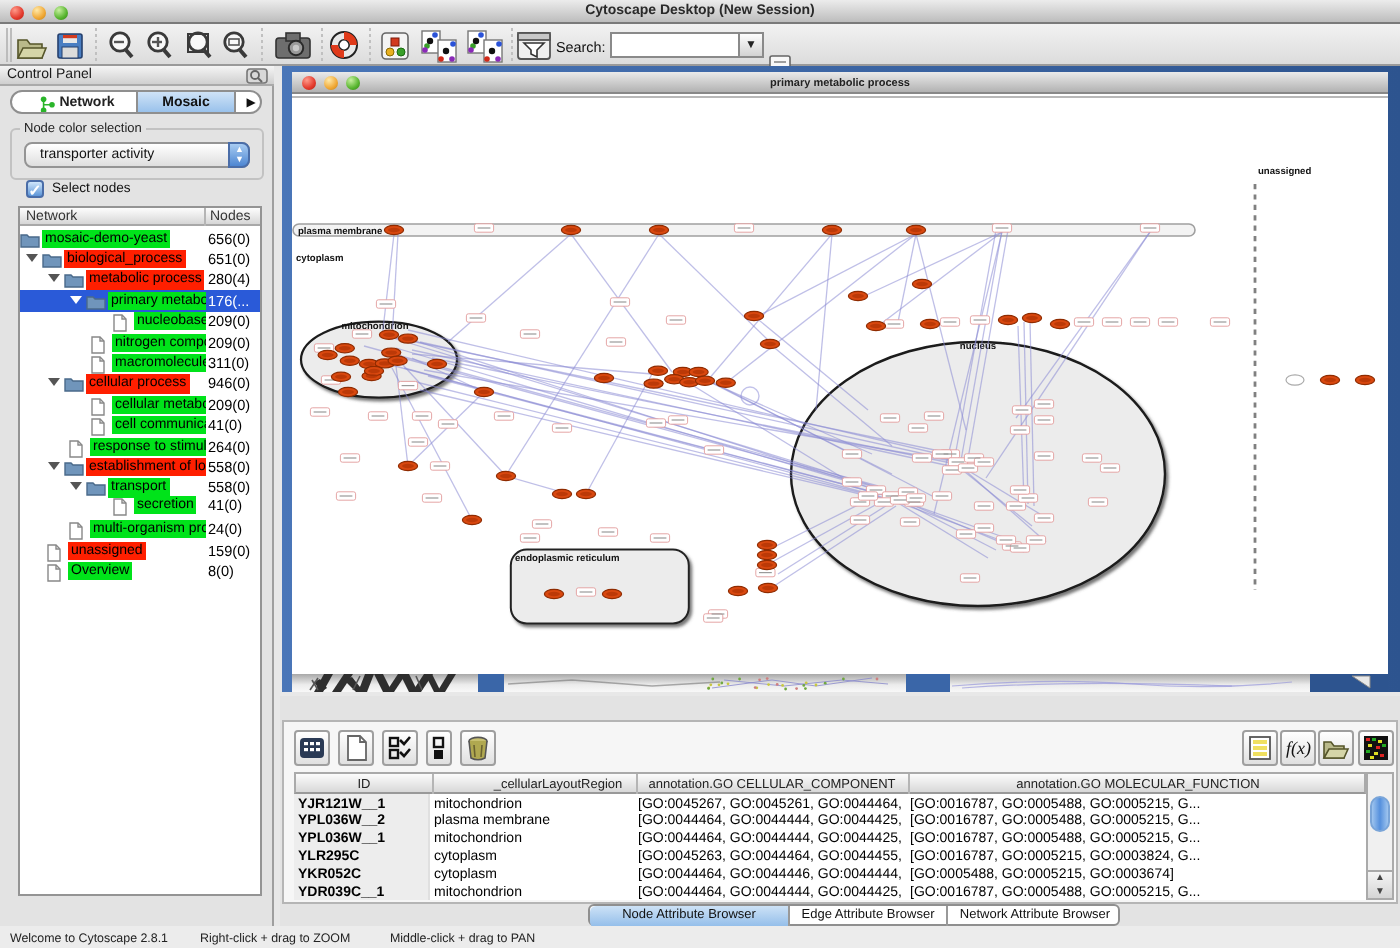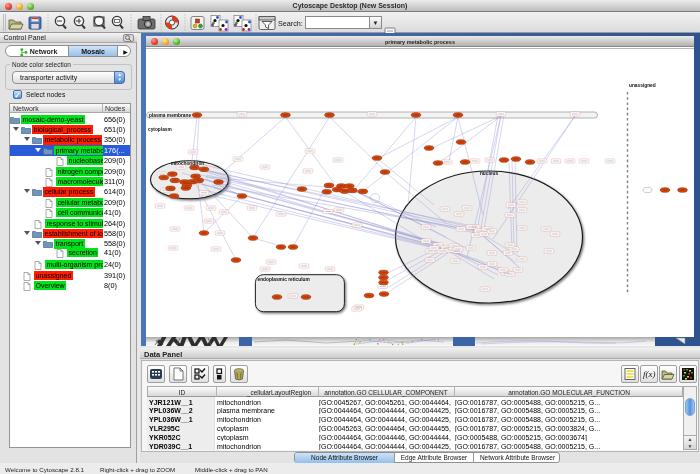--- a/index.html
+++ b/index.html
@@ -218,7 +218,7 @@
                 <path d="M0.5 1.5 L3.5 1.5 L4.5 2.5 L9.5 2.5 L9.5 7.5 L0.5 7.5 Z" fill="#7095bb" stroke="#4a6a8a" stroke-width="0.7"></path>
               </svg></span>
             <div class="lbl" style="left:33px;max-width:60px;background:#ff1f00">metabolic process</div>
-            <div class="cnt" style="">350(0)</div>
+            <div class="cnt" style="">280(4)</div>
           </div>
 <div class="trow" style="top:41.2px;background:#2a5ad8;">
             <span class="arr" style="left:25px;border-top-color:#fff;"></span>

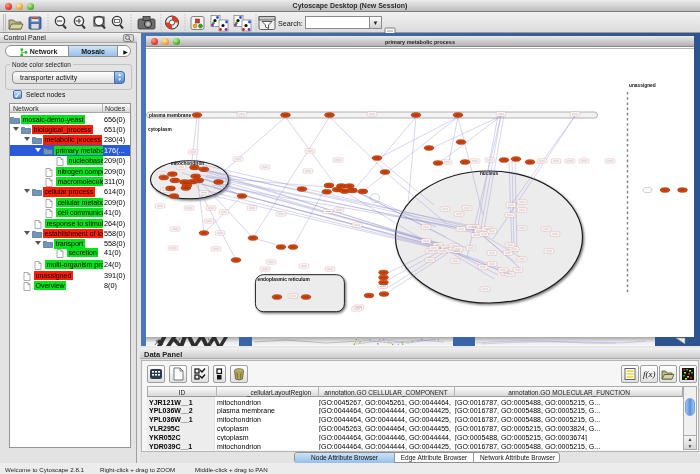--- a/index.html
+++ b/index.html
@@ -258,7 +258,7 @@
                 <path d="M0.5 1.5 L3.5 1.5 L4.5 2.5 L9.5 2.5 L9.5 7.5 L0.5 7.5 Z" fill="#7095bb" stroke="#4a6a8a" stroke-width="0.7"></path>
               </svg></span>
             <div class="lbl" style="left:33px;max-width:60px;background:#ff1f00">cellular process</div>
-            <div class="cnt" style="">614(0)</div>
+            <div class="cnt" style="">946(0)</div>
           </div>
 <div class="trow" style="top:93.2px;">
             <span class="ic" style="left:35px"><svg width="8" height="9" viewBox="0 0 8 9">

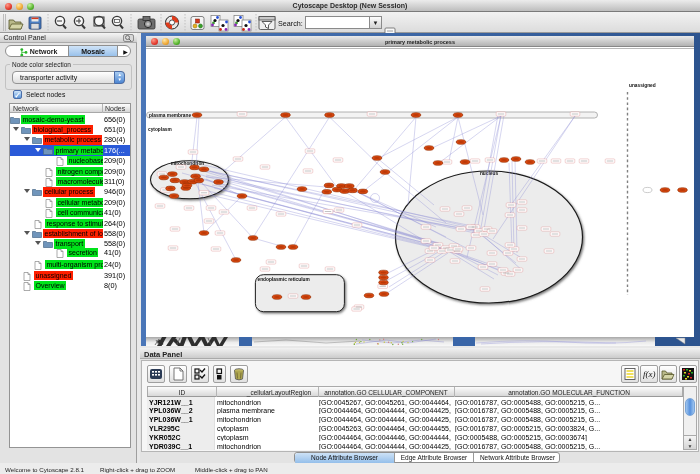--- a/index.html
+++ b/index.html
@@ -322,7 +322,7 @@
                 <path d="M5 0.5 L5 2.5 L7 2.5" fill="none" stroke="#888" stroke-width="0.7"></path>
               </svg></span>
             <div class="lbl" style="left:24px;max-width:69px;background:#ff1f00">unassigned</div>
-            <div class="cnt" style="">391(0)</div>
+            <div class="cnt" style="">159(0)</div>
           </div>
 <div class="trow" style="top:176.4px;">
             <span class="ic" style="left:13px"><svg width="8" height="9" viewBox="0 0 8 9">

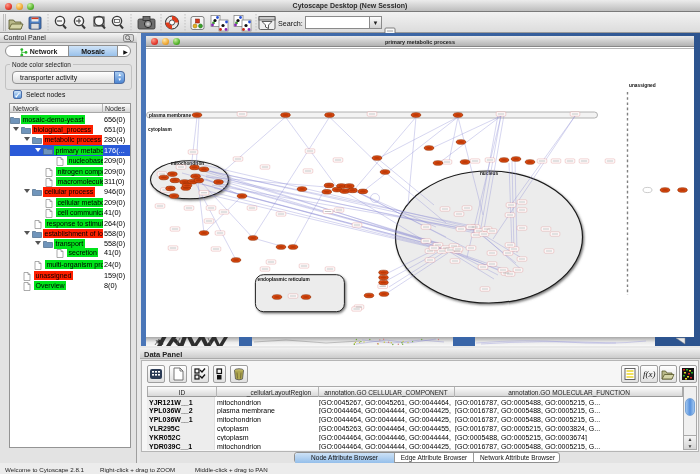--- a/index.html
+++ b/index.html
@@ -788,9 +788,6 @@
   </div>
 
   <div id="dpanel" class="abs">
-    <div id="dphead">
-        <span>Data Panel</span>
-      </div>
     <div id="dpinner">
       <div class="dbtn" style="left:5px">
           <svg width="16" height="16" viewBox="0 0 16 16">

